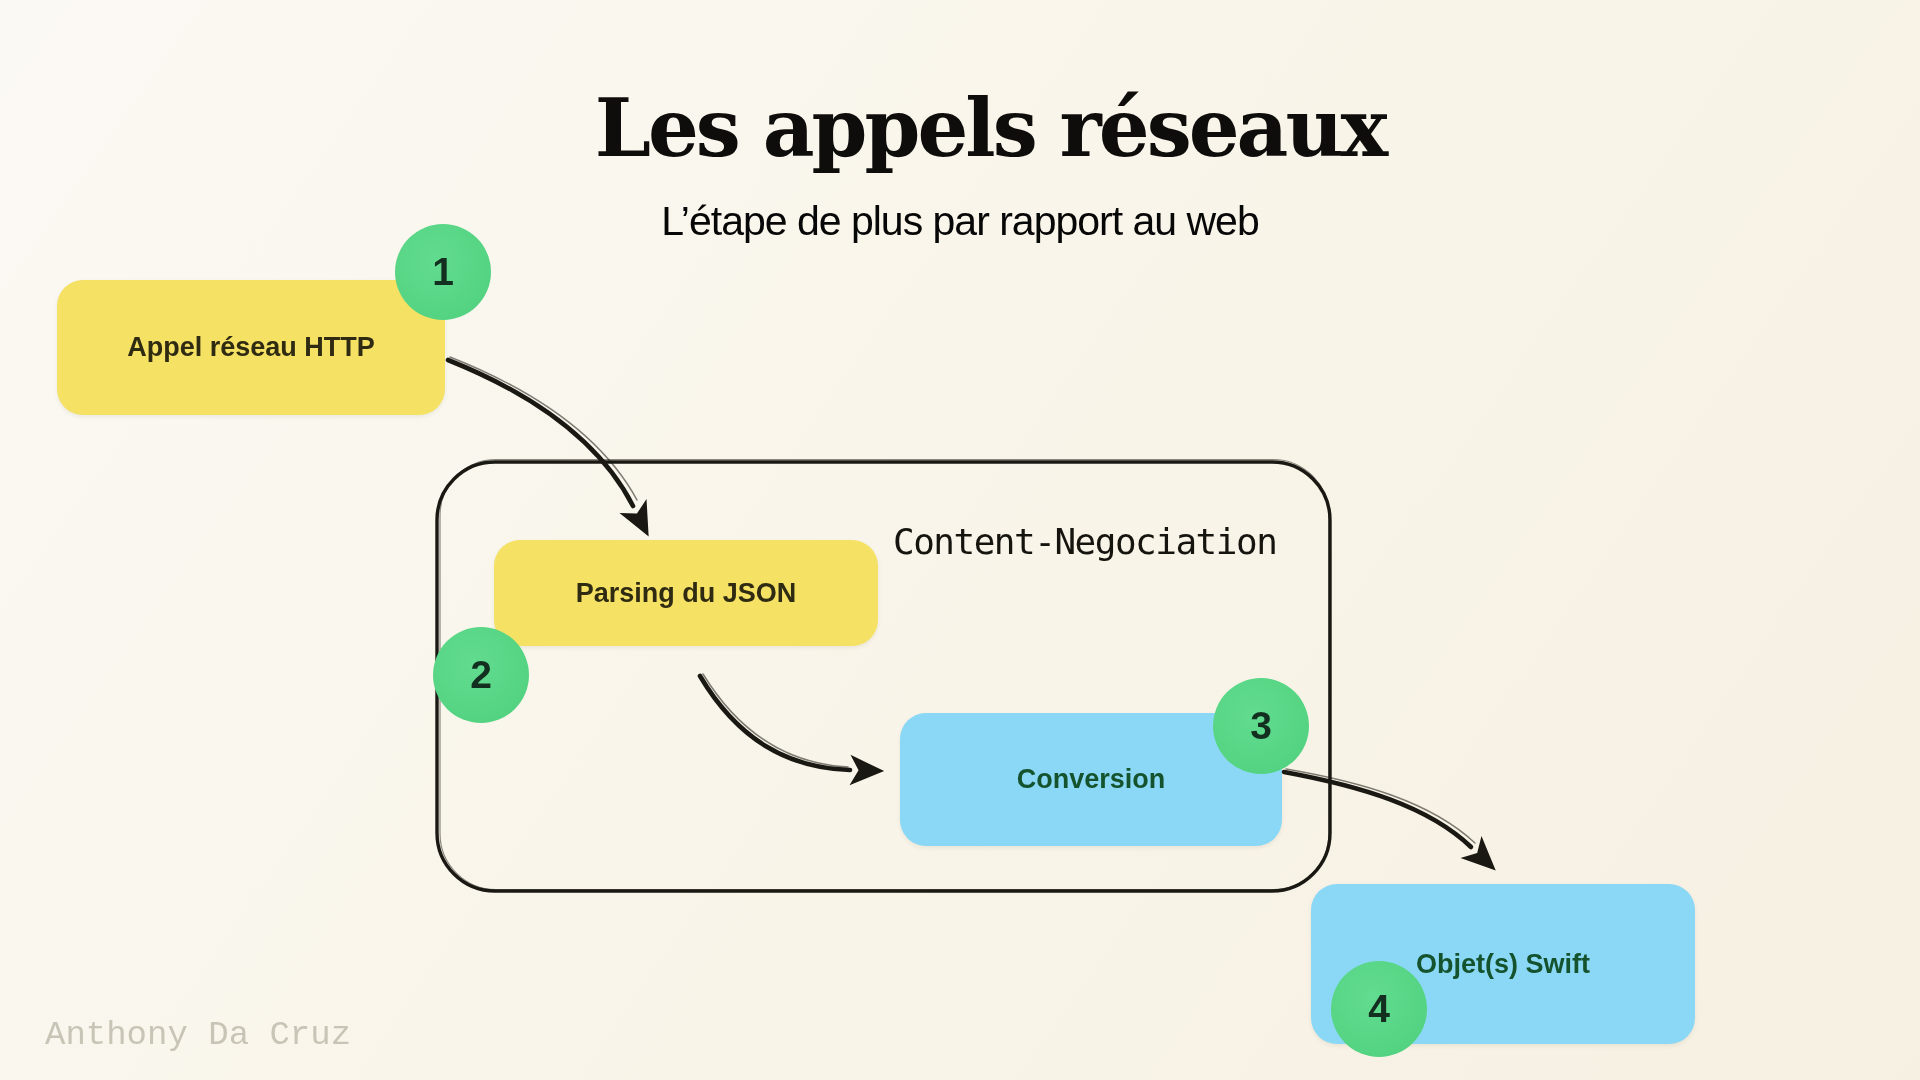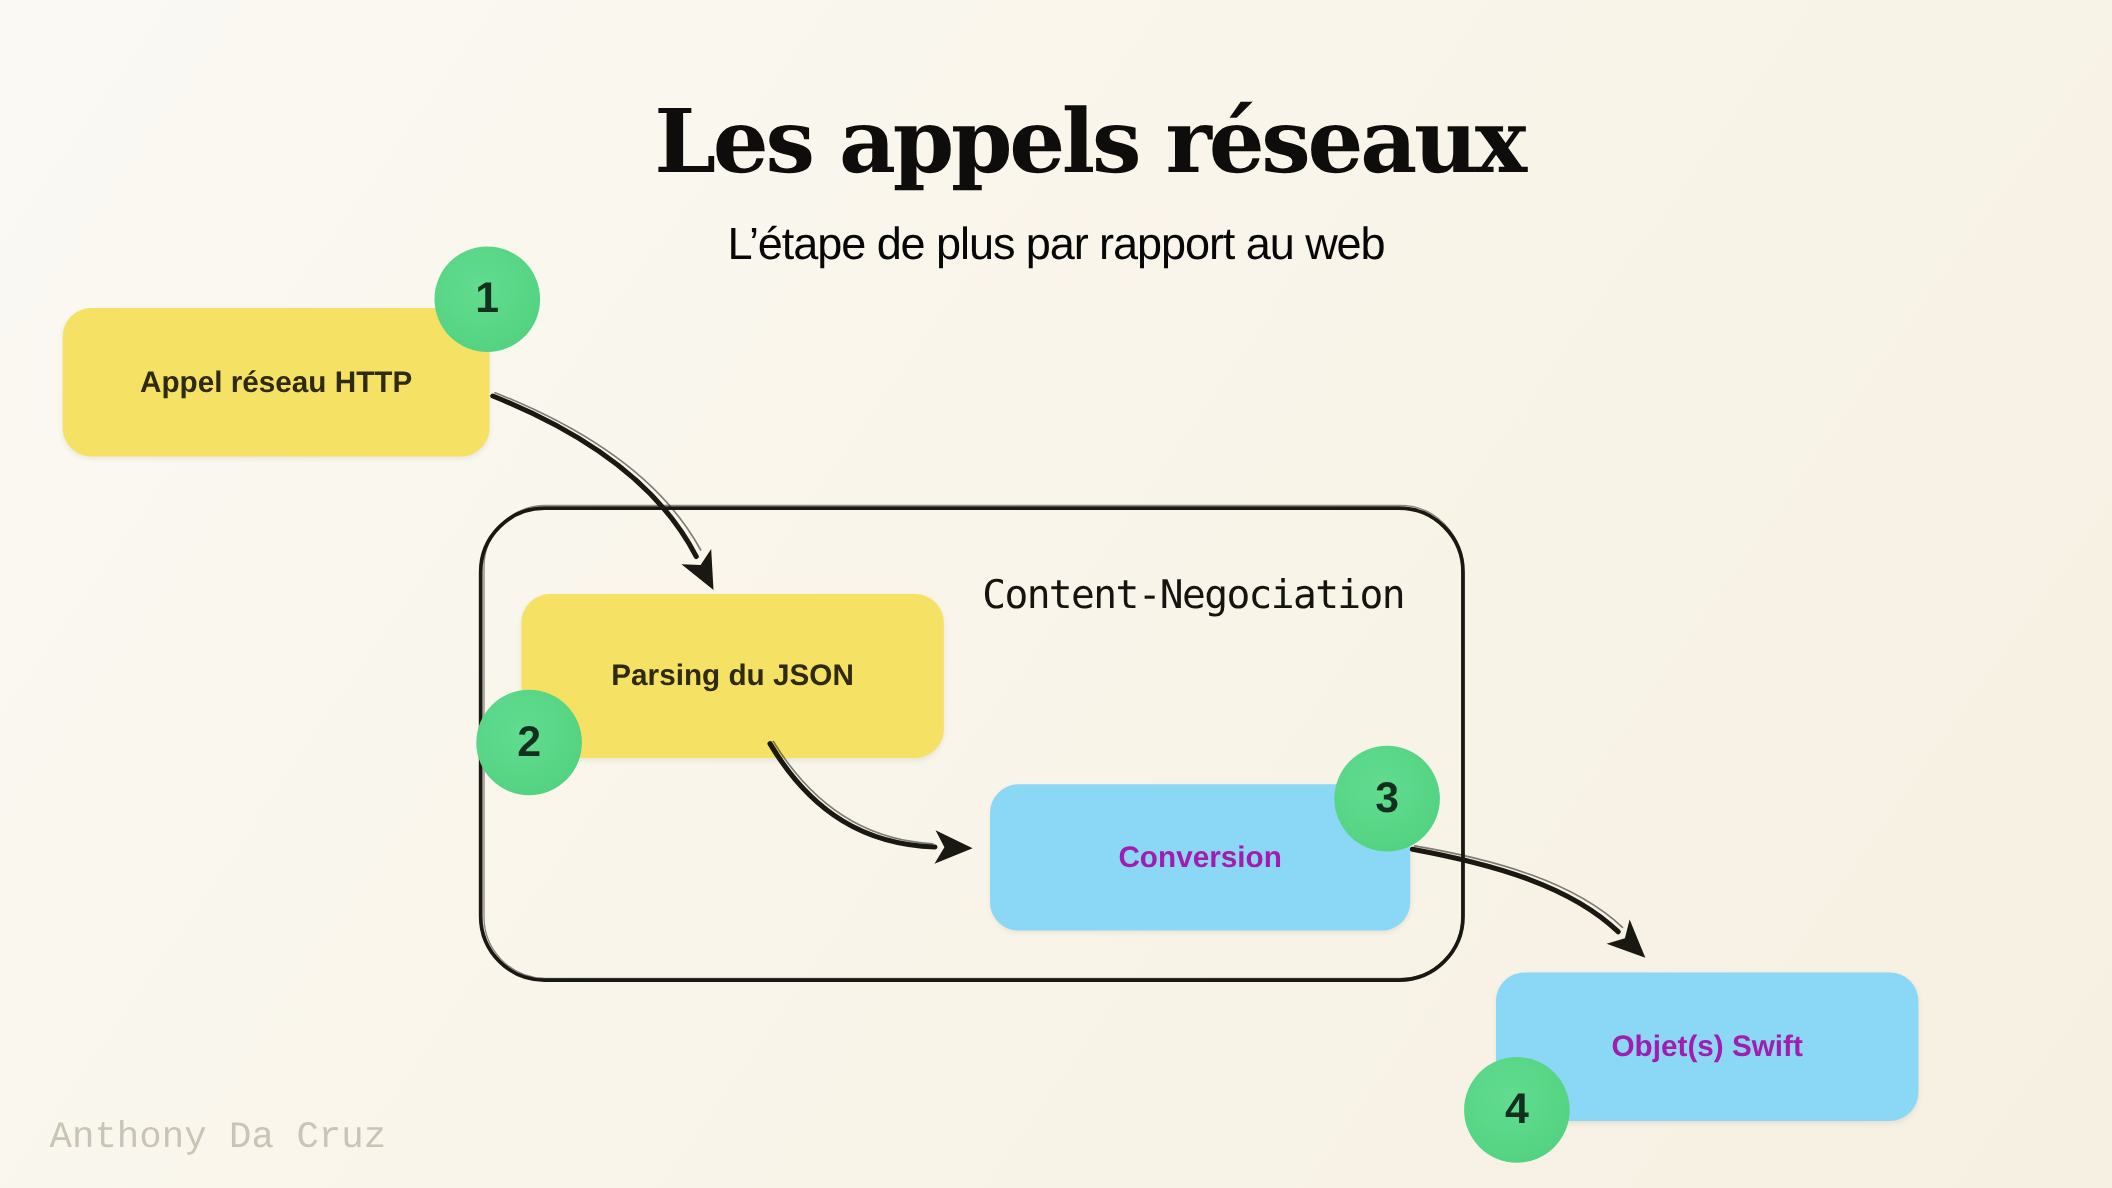--- a/index.html
+++ b/index.html
@@ -27,7 +27,7 @@
   .node.yellow{background:#f5e163;color:#2f2a12;}
   .node.blue{background:#8bd8f6;color:#a21caf;}
   #node-http{left:57px;top:280px;width:388px;height:135px;}
-  #node-parsing{left:474px;top:540px;width:384px;height:149px;}
+  #node-parsing{left:494px;top:540px;width:384px;height:106px;}
   #node-conversion{left:900px;top:713px;width:382px;height:133px;}
   #node-swift{left:1360px;top:884px;width:384px;height:135px;}
   .badge{

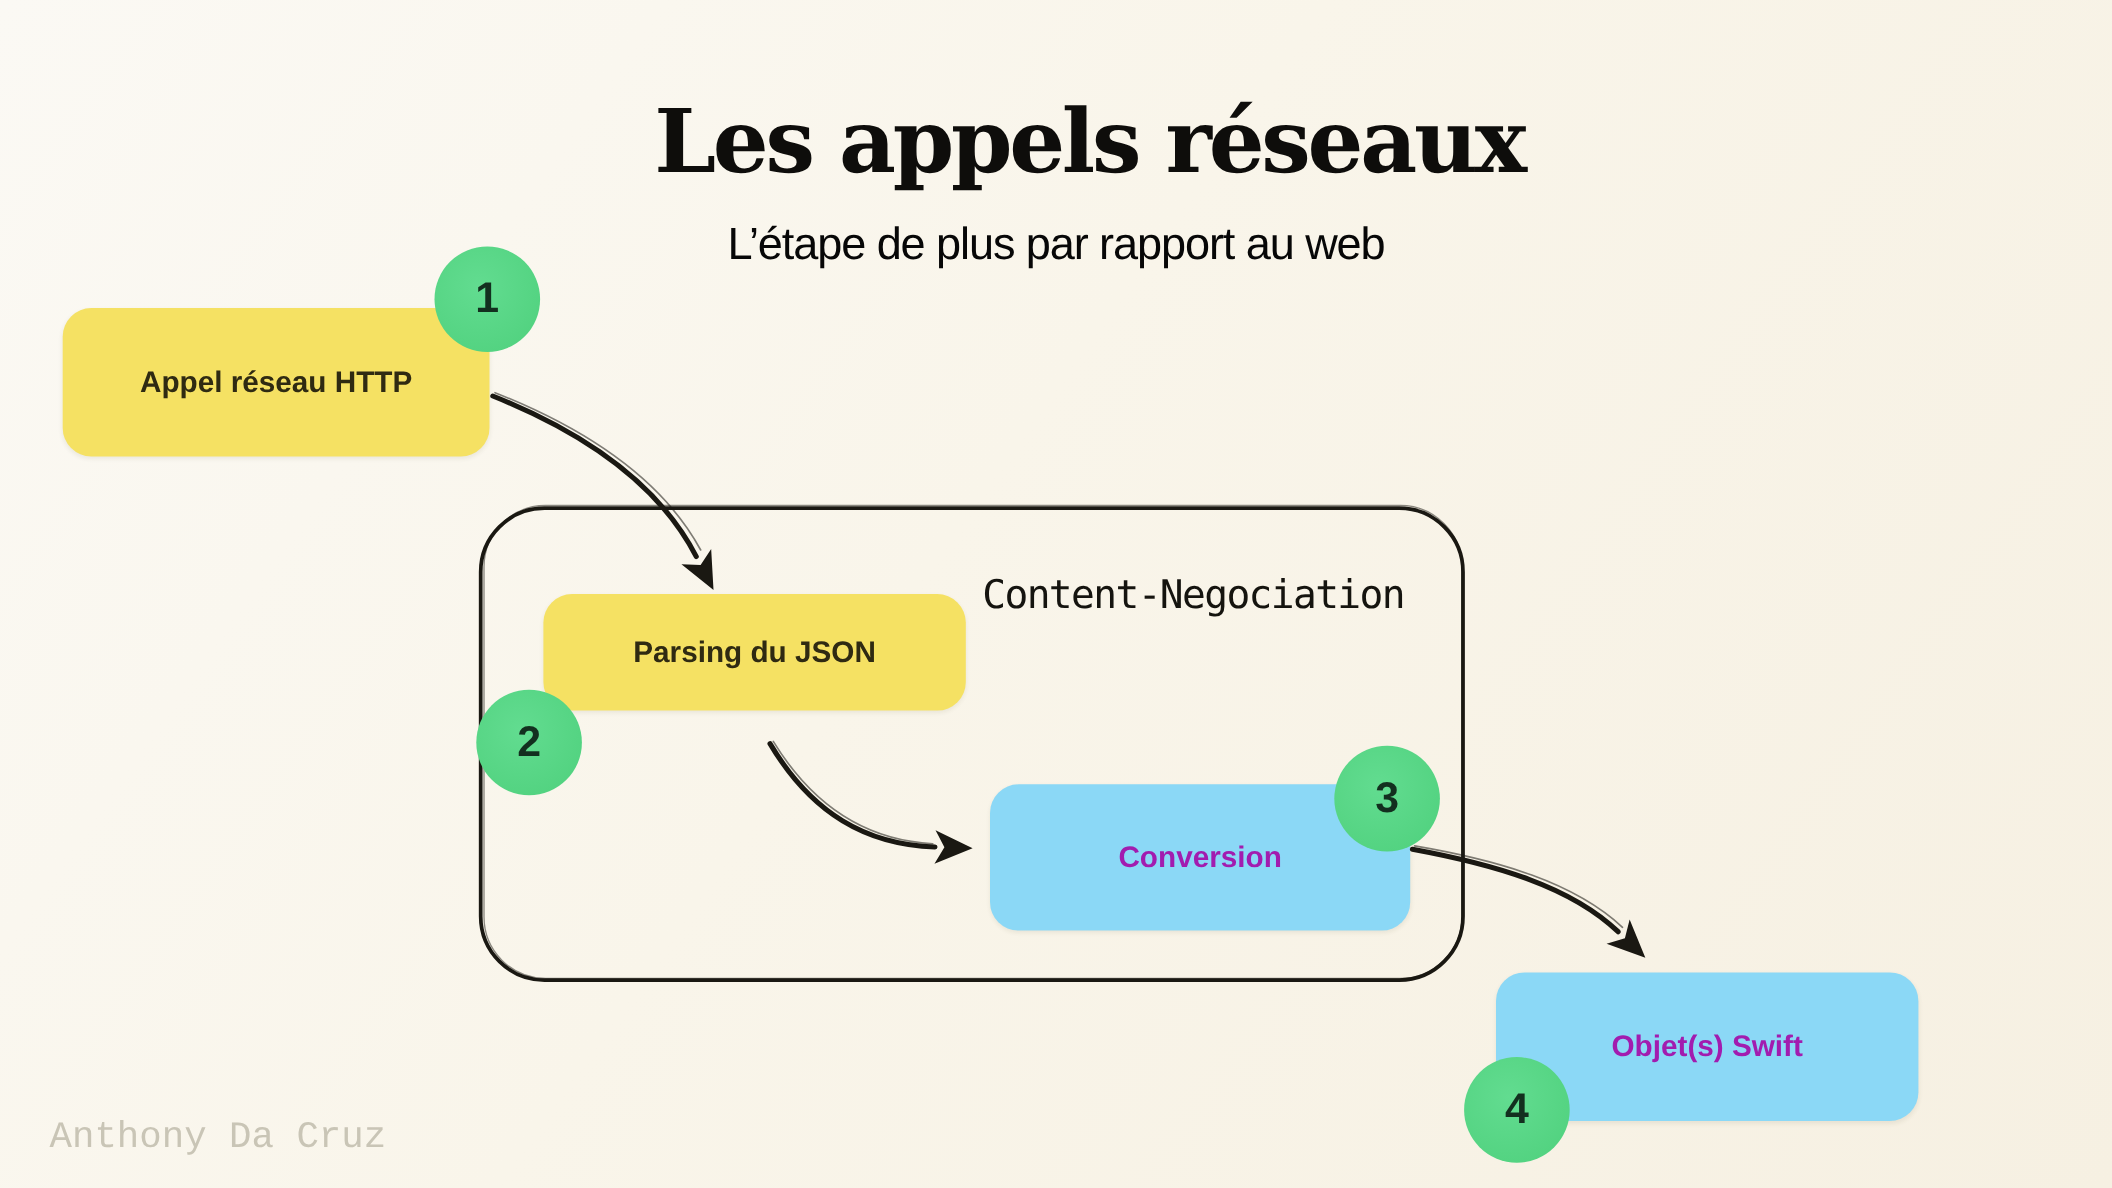--- a/index.html
+++ b/index.html
@@ -25,7 +25,7 @@
     text-align:center;
   }
   .node.yellow{background:#f5e163;color:#2f2a12;}
-  .node.blue{background:#8bd8f6;color:#a21caf;}
+  .node.blue{background:#8bd8f6;color:#14532d;}
   #node-http{left:57px;top:280px;width:388px;height:135px;}
   #node-parsing{left:494px;top:540px;width:384px;height:106px;}
   #node-conversion{left:900px;top:713px;width:382px;height:133px;}

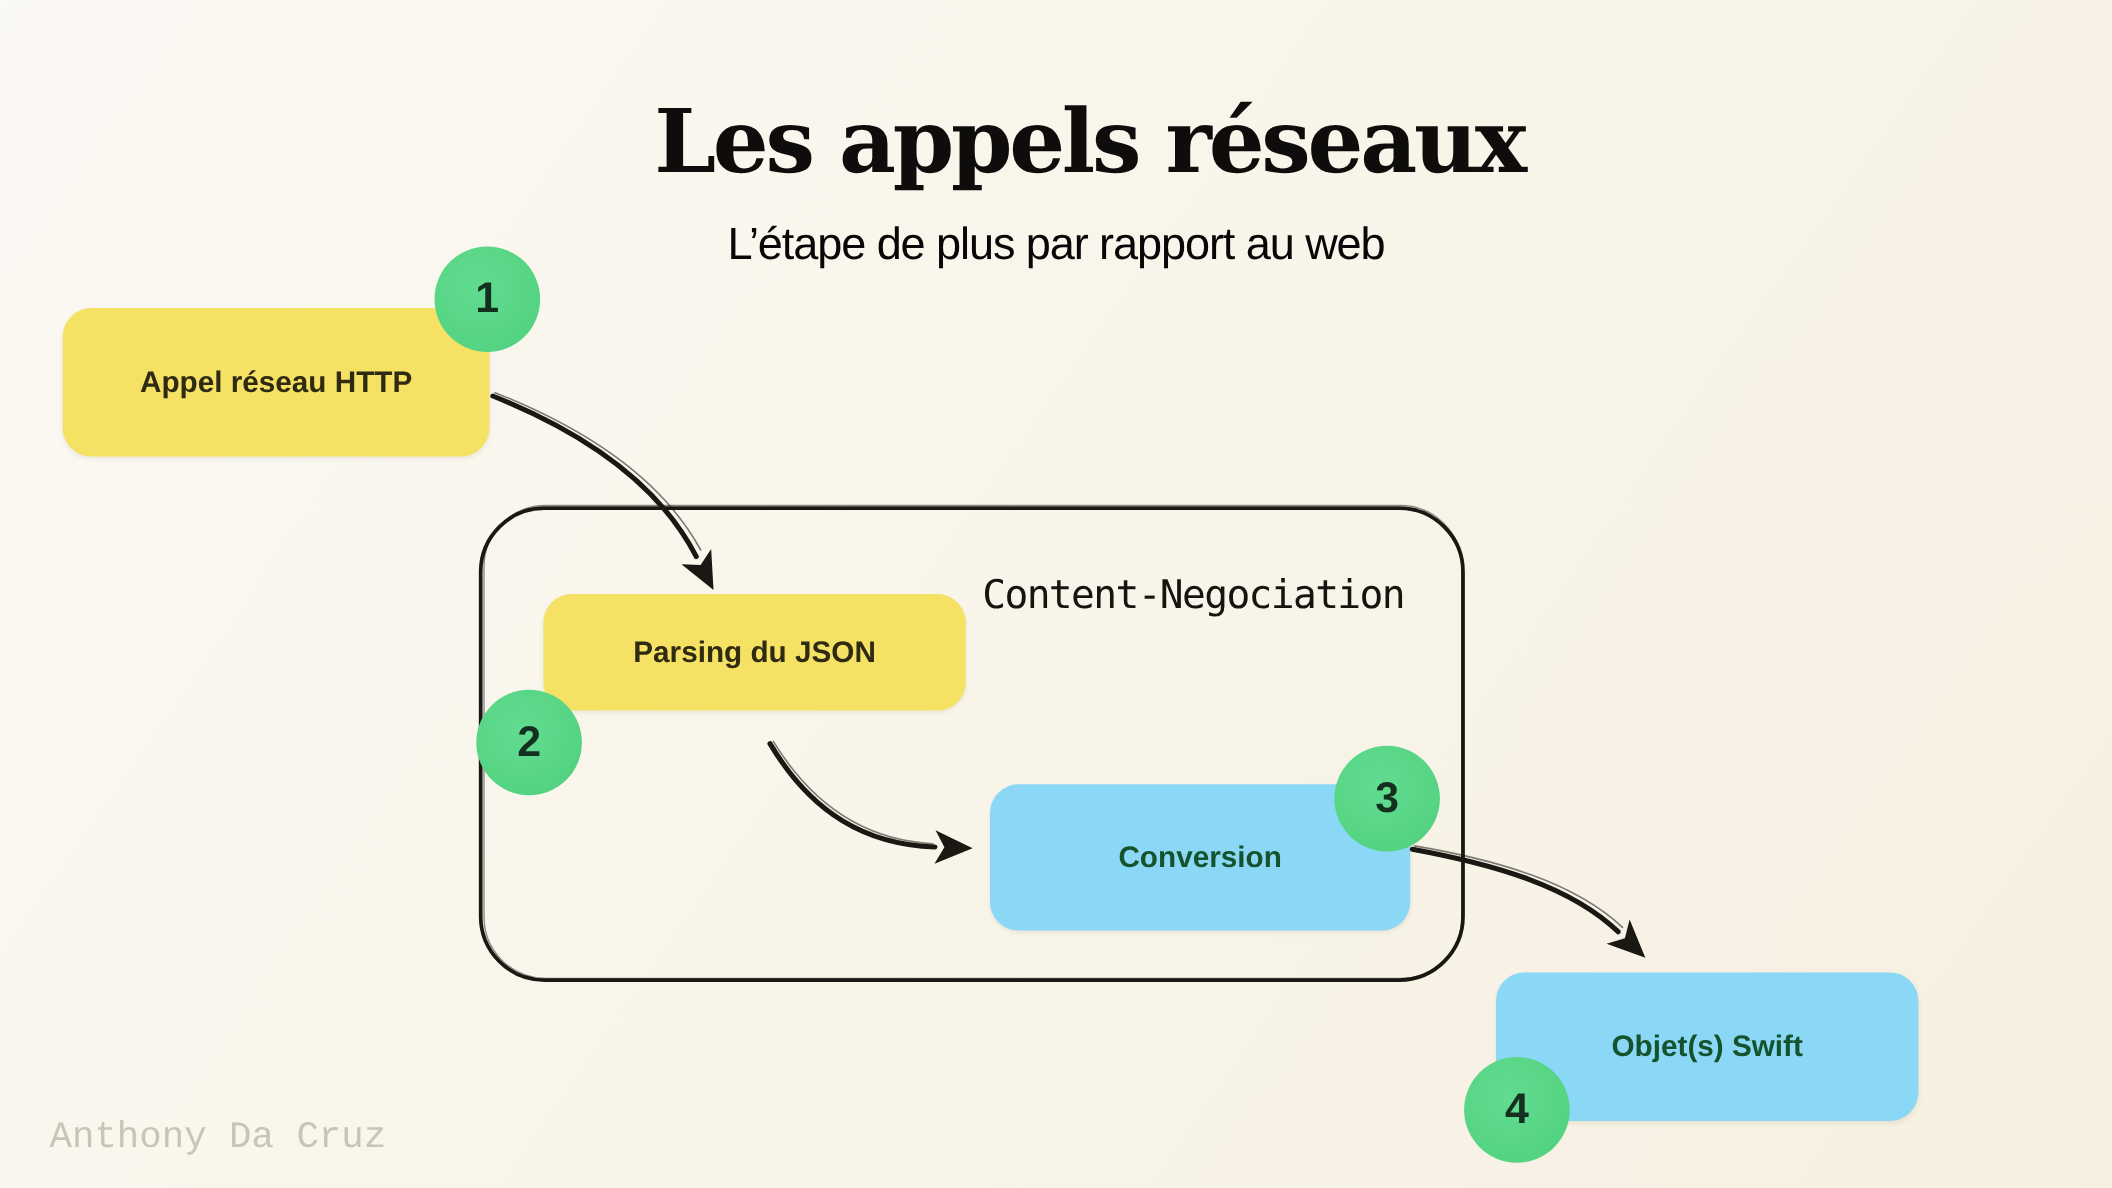--- a/index.html
+++ b/index.html
@@ -29,7 +29,7 @@
   #node-http{left:57px;top:280px;width:388px;height:135px;}
   #node-parsing{left:494px;top:540px;width:384px;height:106px;}
   #node-conversion{left:900px;top:713px;width:382px;height:133px;}
-  #node-swift{left:1360px;top:884px;width:384px;height:135px;}
+  #node-swift{left:1311px;top:884px;width:384px;height:160px;}
   .badge{
     position:absolute;width:96px;height:96px;border-radius:50%;
     background:radial-gradient(circle at 42% 38%,#62dc90,#53d381 75%,#4fcd7c);

